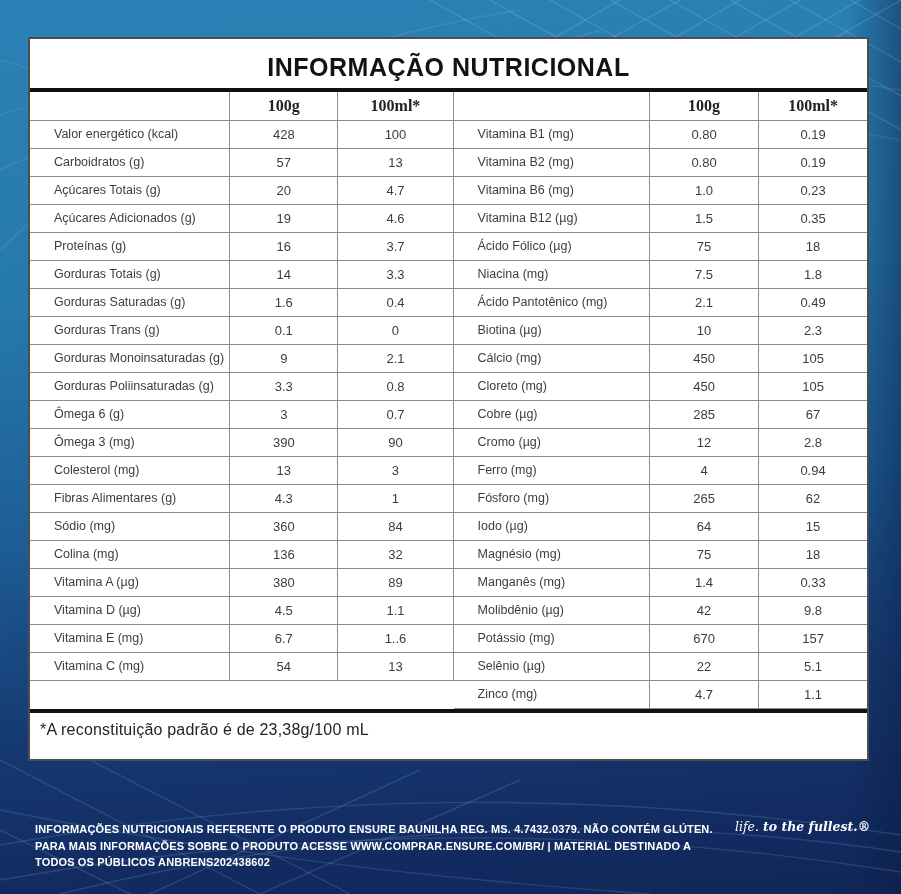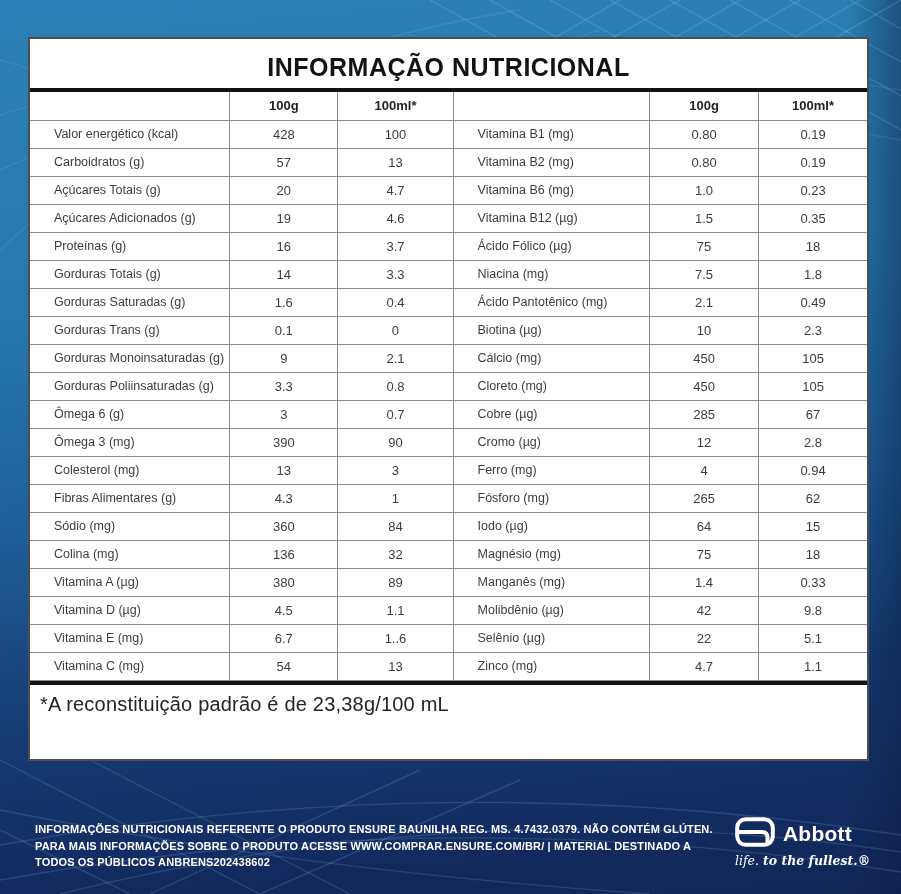--- a/index.html
+++ b/index.html
@@ -29,7 +29,7 @@
     height:28px;padding:0;border-bottom:1px solid #8c8c8c;
     font-weight:normal;font-size:12.5px;color:#3d3d3d;box-sizing:border-box;
   }
-  th{font-weight:bold;font-size:13px;color:#222;text-align:center;}
+  th{font-weight:bold;font-size:16px;color:#222;text-align:center;font-family:Liberation Serif, serif;}
   td.name{text-align:left;padding-left:24px;}
   td.name.indent{padding-left:24px;margin-top:24px;}
   td.val{text-align:center;font-size:13px;}

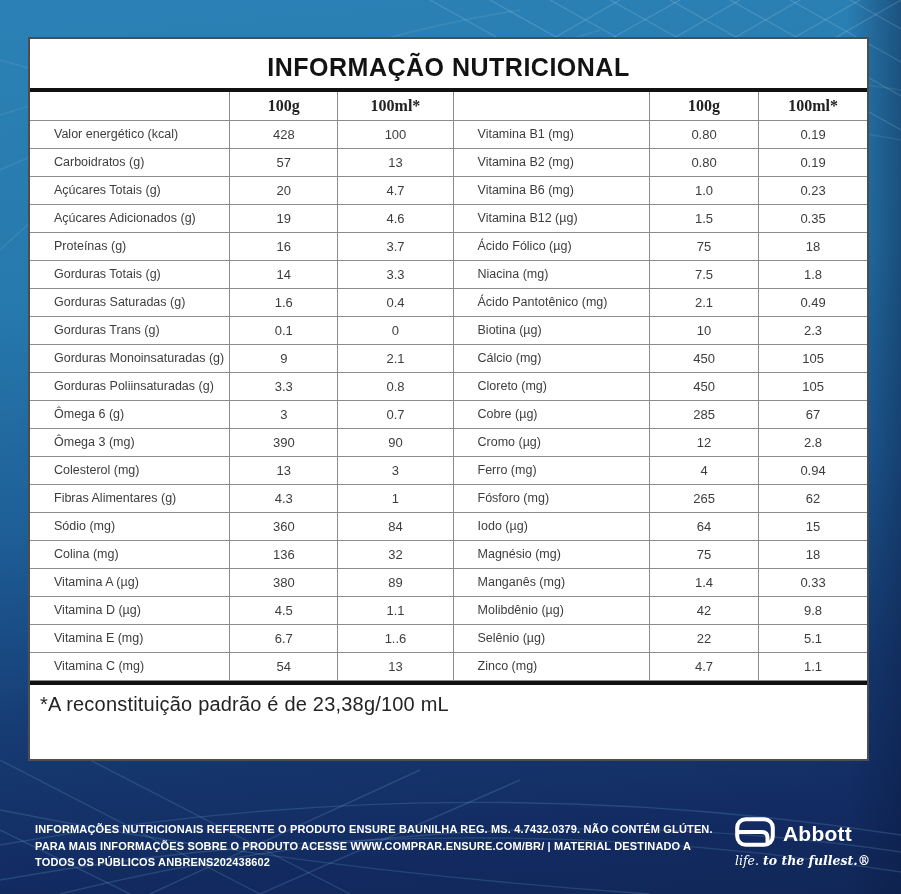--- a/index.html
+++ b/index.html
@@ -319,6 +319,11 @@
             <td class="val">9.8</td>
           </tr>
           <tr>
+            <td class="name">Potássio (mg)</td>
+            <td class="val">670</td>
+            <td class="val">157</td>
+          </tr>
+          <tr>
             <td class="name">Selênio (µg)</td>
             <td class="val">22</td>
             <td class="val">5.1</td>

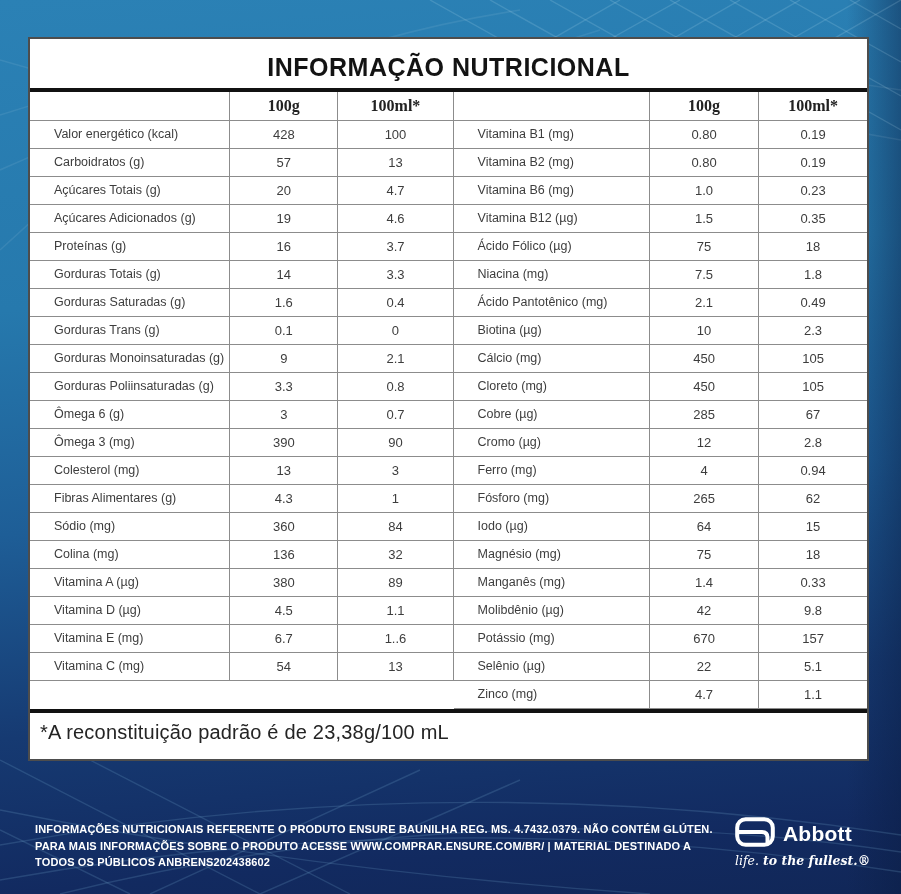--- a/index.html
+++ b/index.html
@@ -40,7 +40,7 @@
   .t-right th,.t-right td{border-right:1px solid #8c8c8c;}
   .t-right th:last-child,.t-right td:last-child{border-right:none;}
   .footnote{
-    font-size:20px;color:#242424;padding:8px 0 0 10px;letter-spacing:.2px;
+    font-size:16px;color:#242424;padding:8px 0 0 10px;letter-spacing:.2px;
   }
   .disclaimer{
     position:absolute;left:35px;top:821px;width:692px;

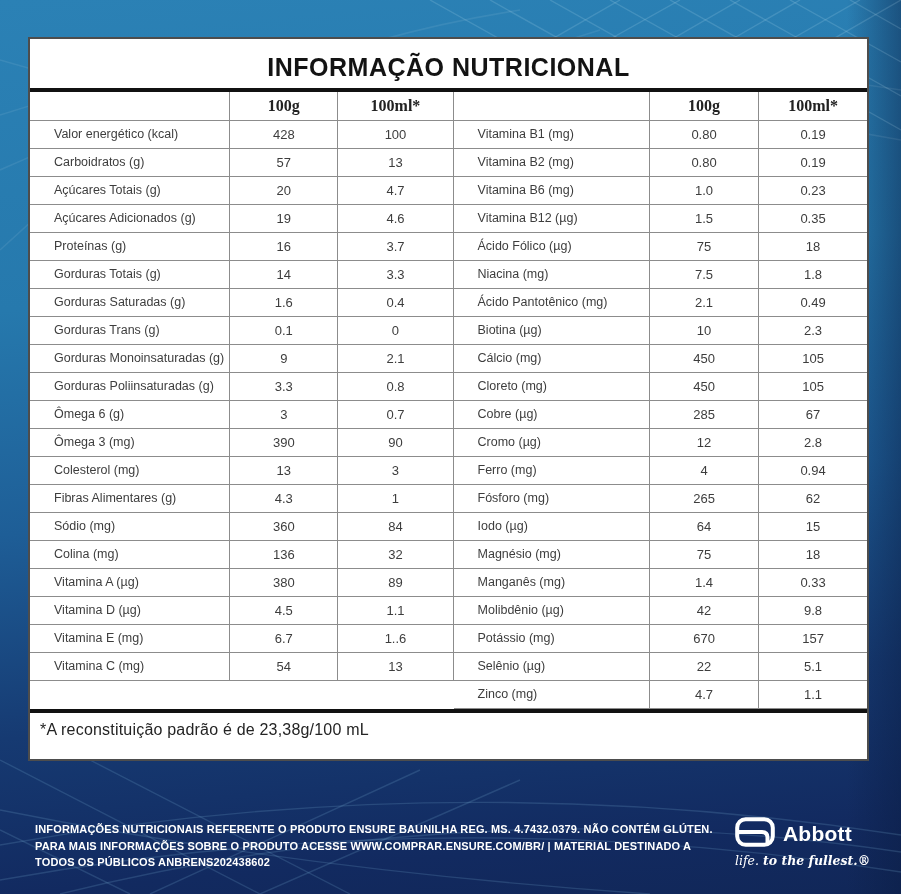--- a/index.html
+++ b/index.html
@@ -344,15 +344,6 @@
 <div class="disclaimer">INFORMAÇÕES NUTRICIONAIS REFERENTE O PRODUTO ENSURE BAUNILHA REG. MS. 4.7432.0379. NÃO CONTÉM GLÚTEN.  PARA MAIS INFORMAÇÕES SOBRE O PRODUTO ACESSE WWW.COMPRAR.ENSURE.COM/BR/ | MATERIAL DESTINADO A TODOS OS PÚBLICOS ANBRENS202438602</div>
 
 <div class="brand">
-  <div class="brand-row">
-    <span>
-      <svg width="40" height="30" viewBox="0 0 40 30" xmlns="http://www.w3.org/2000/svg" fill="none">
-        <rect x="2.2" y="2.2" width="35.6" height="25.6" rx="8.5" stroke="#ffffff" stroke-width="4"></rect>
-        <path d="M2.2,15 H27 Q32.5,15 32.5,20.5 V27.8" stroke="#ffffff" stroke-width="4"></path>
-      </svg>
-    </span>
-    <span class="brand-name">Abbott</span>
-  </div>
   <div class="tagline">
     <span class="t1">life.</span>
     <span class="t2">to the fullest.®</span>

